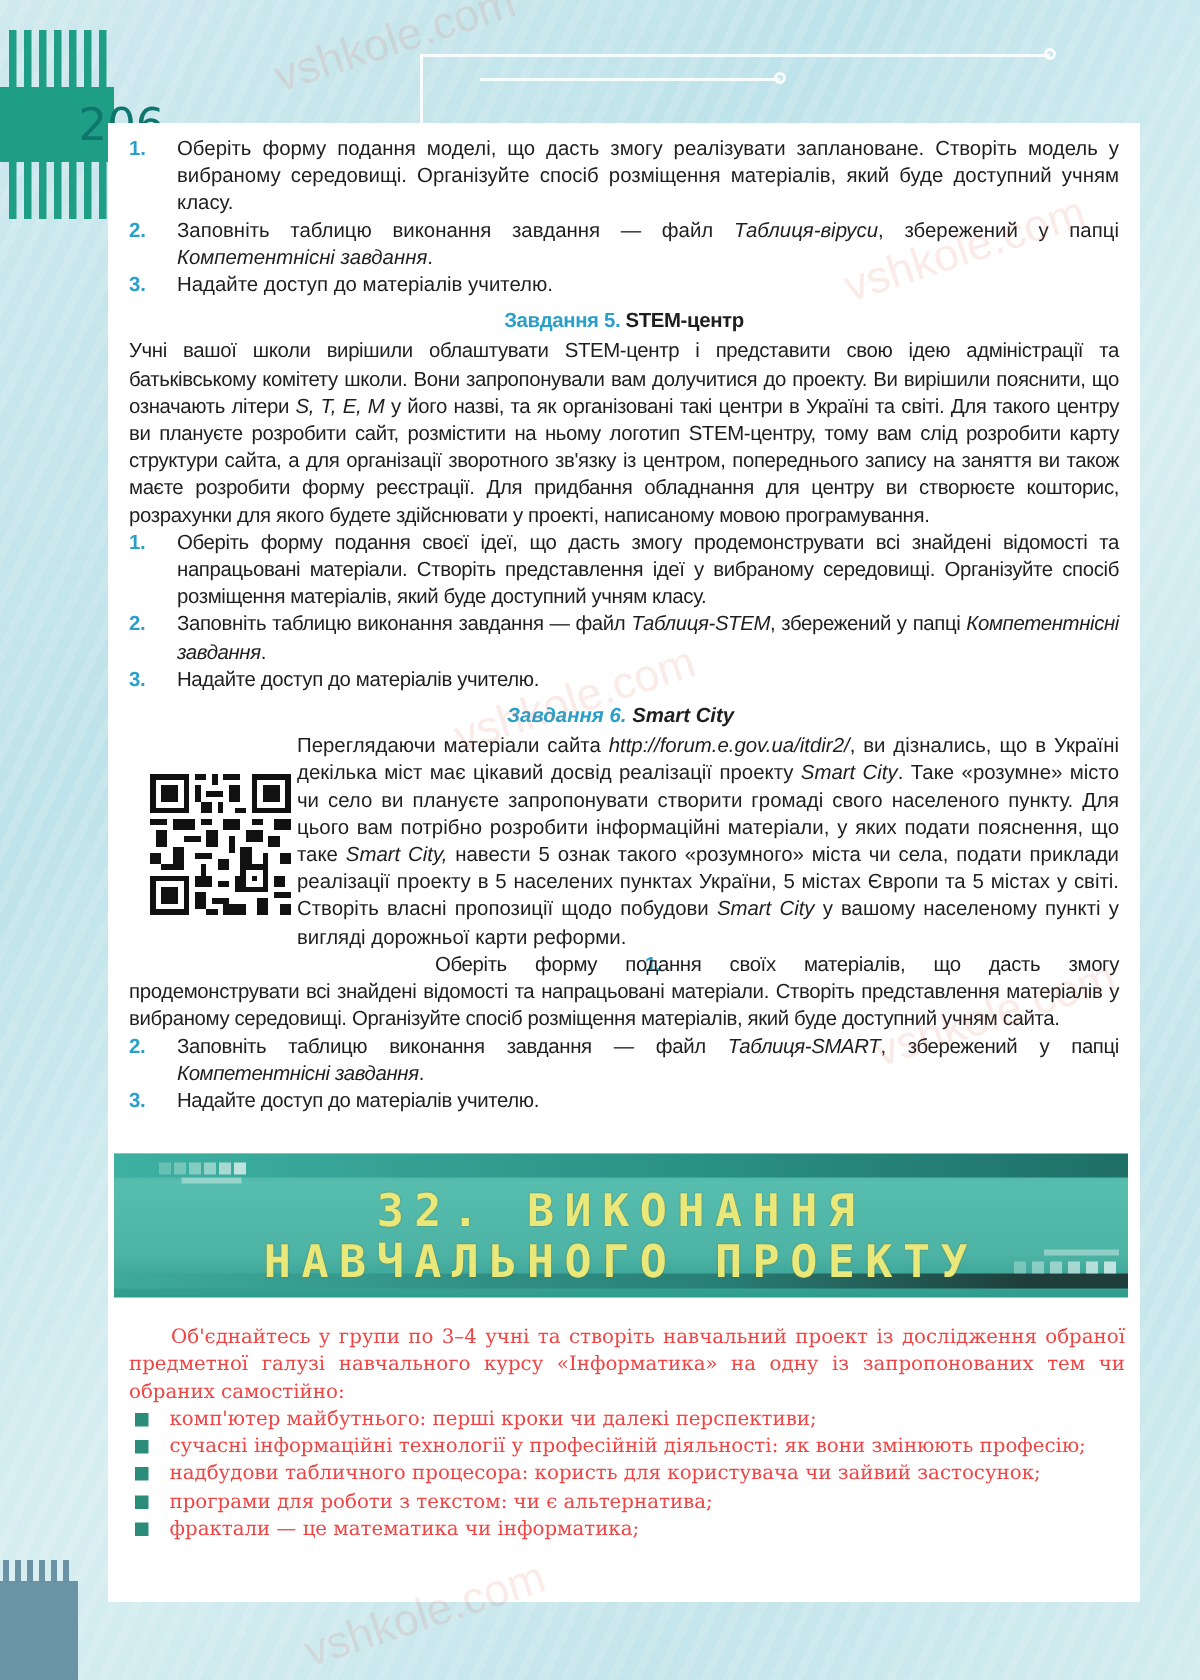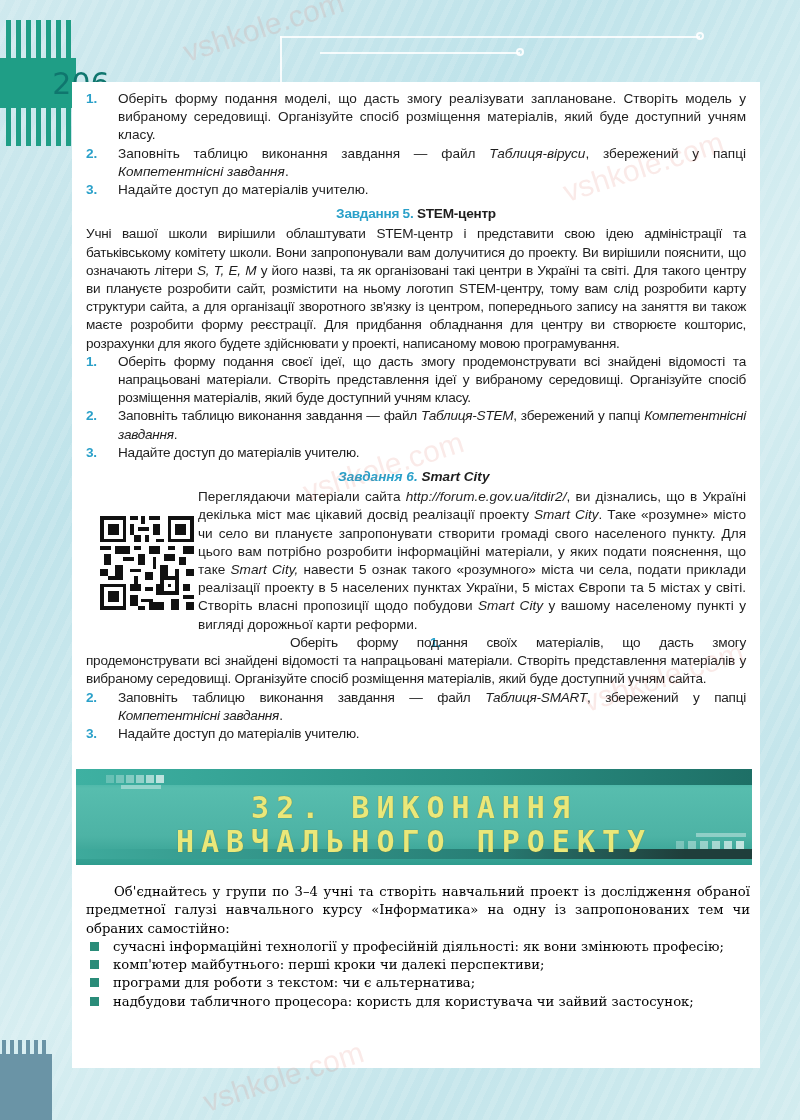--- a/index.html
+++ b/index.html
@@ -81,7 +81,7 @@
   .project {
     position: absolute; left: 86px; top: 883px; width: 664px;
     font-family: "DejaVu Serif", serif; font-size: 13.2px; line-height: 18.3px;
-    color: #000000;
+    color: #ef4444;
   }
   .project-intro { text-indent: 28px; text-align: justify; }
   .bullet { display: flex; align-items: flex-start; }

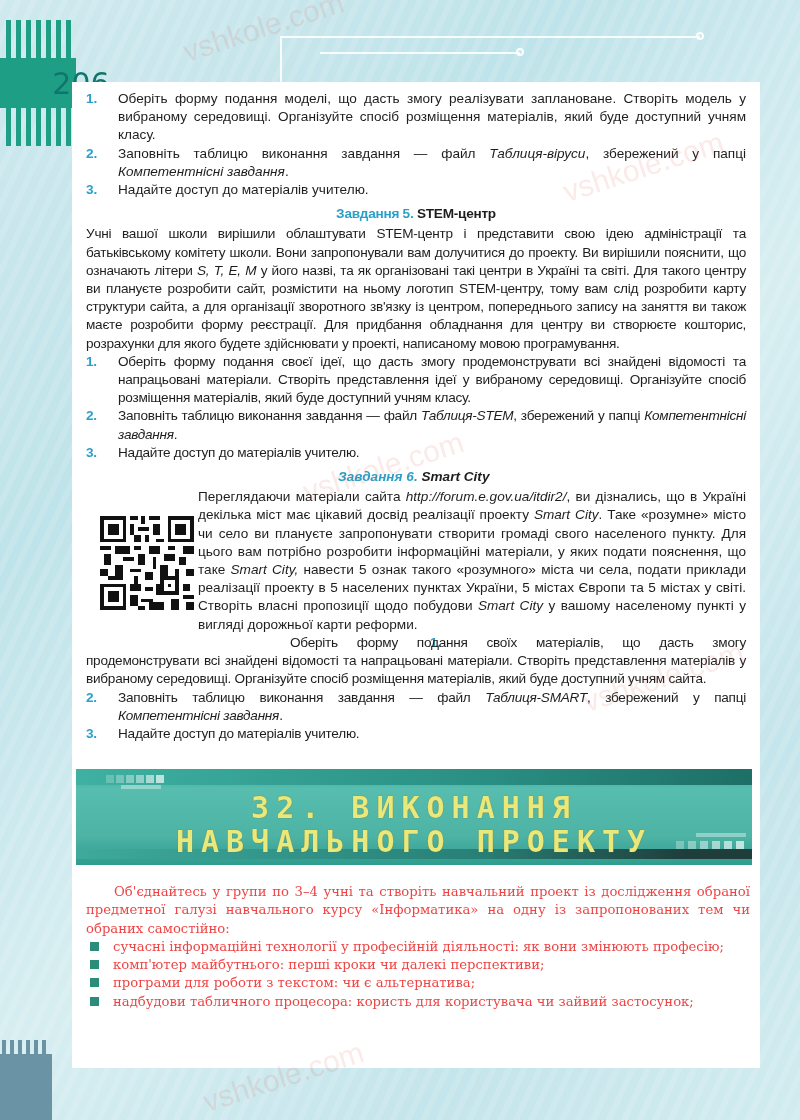--- a/index.html
+++ b/index.html
@@ -275,11 +275,11 @@
   <div>
     <div class="bullet">
         <span class="bullet-sq"></span>
-        <span>сучасні інформаційні технології у професійній діяльності: як вони змінюють професію;</span>
+        <span>комп'ютер майбутнього: перші кроки чи далекі перспективи;</span>
       </div>
     <div class="bullet">
         <span class="bullet-sq"></span>
-        <span>комп'ютер майбутнього: перші кроки чи далекі перспективи;</span>
+        <span>сучасні інформаційні технології у професійній діяльності: як вони змінюють професію;</span>
       </div>
     <div class="bullet">
         <span class="bullet-sq"></span>

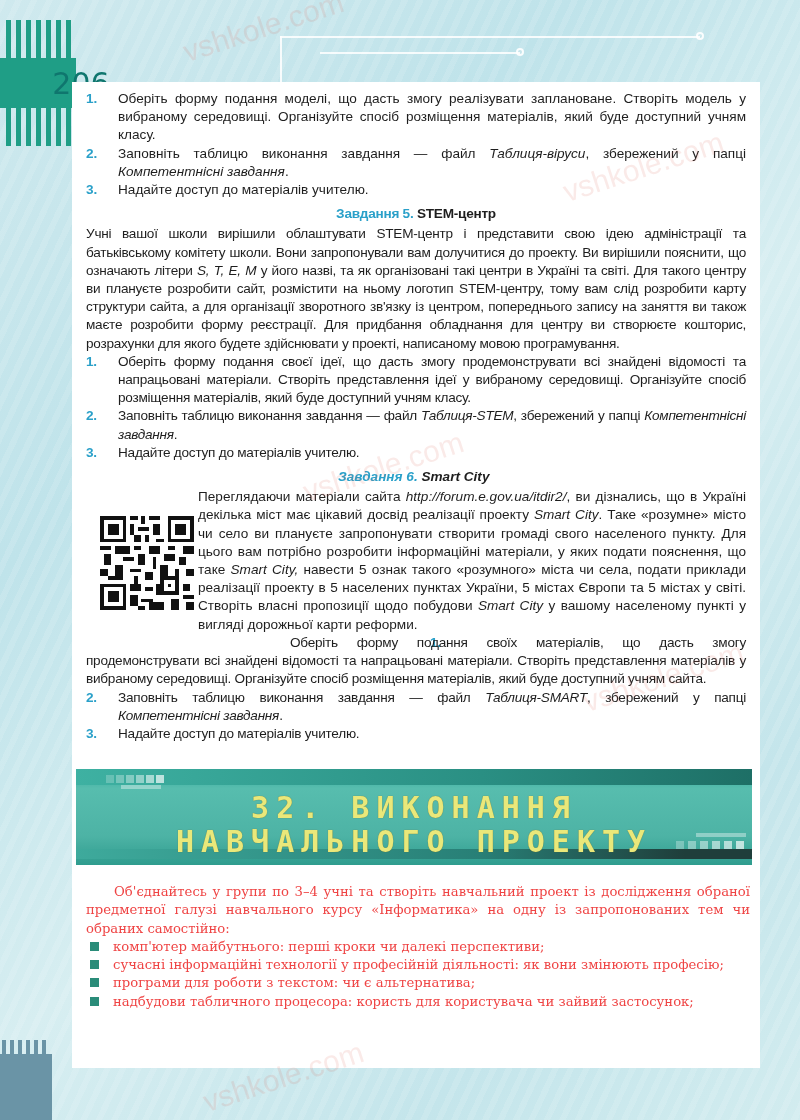--- a/index.html
+++ b/index.html
@@ -283,11 +283,11 @@
       </div>
     <div class="bullet">
         <span class="bullet-sq"></span>
-        <span>програми для роботи з текстом: чи є альтернатива;</span>
+        <span>надбудови табличного процесора: користь для користувача чи зайвий застосунок;</span>
       </div>
     <div class="bullet">
         <span class="bullet-sq"></span>
-        <span>надбудови табличного процесора: користь для користувача чи зайвий застосунок;</span>
+        <span>програми для роботи з текстом: чи є альтернатива;</span>
       </div>
   </div>
 </div>

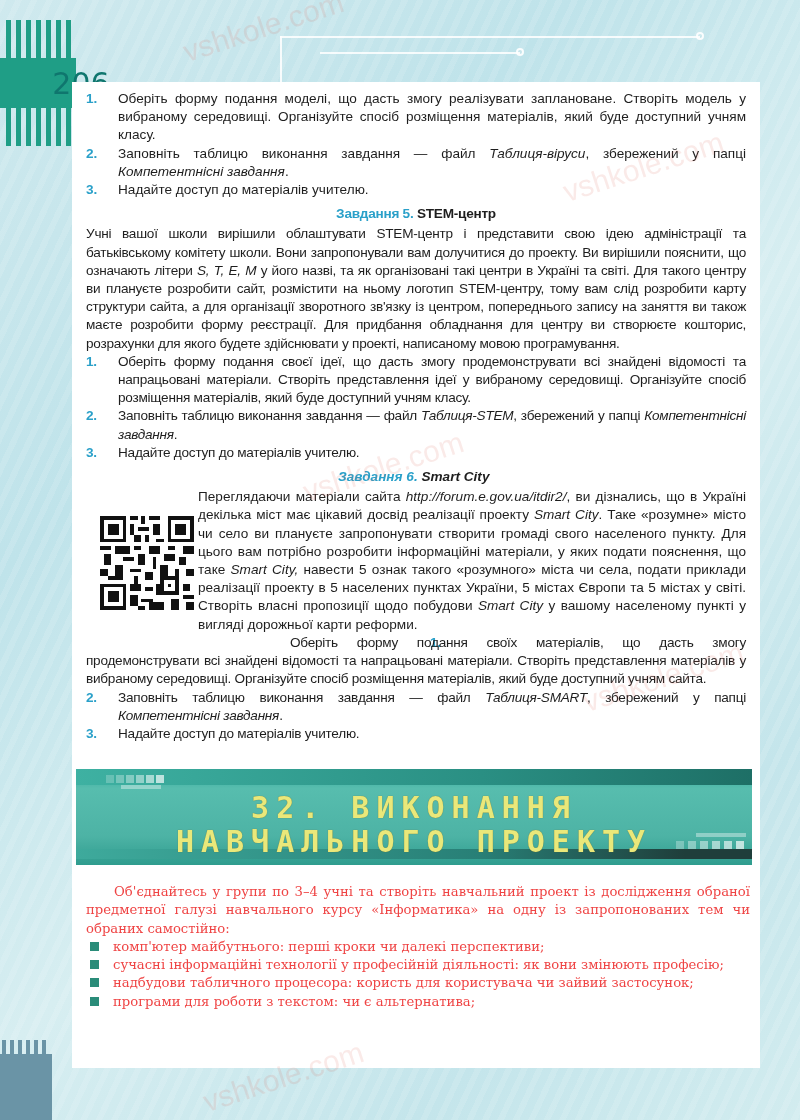--- a/index.html
+++ b/index.html
@@ -289,6 +289,10 @@
         <span class="bullet-sq"></span>
         <span>програми для роботи з текстом: чи є альтернатива;</span>
       </div>
+    <div class="bullet">
+        <span class="bullet-sq"></span>
+        <span>фрактали — це математика чи інформатика;</span>
+      </div>
   </div>
 </div>
 

